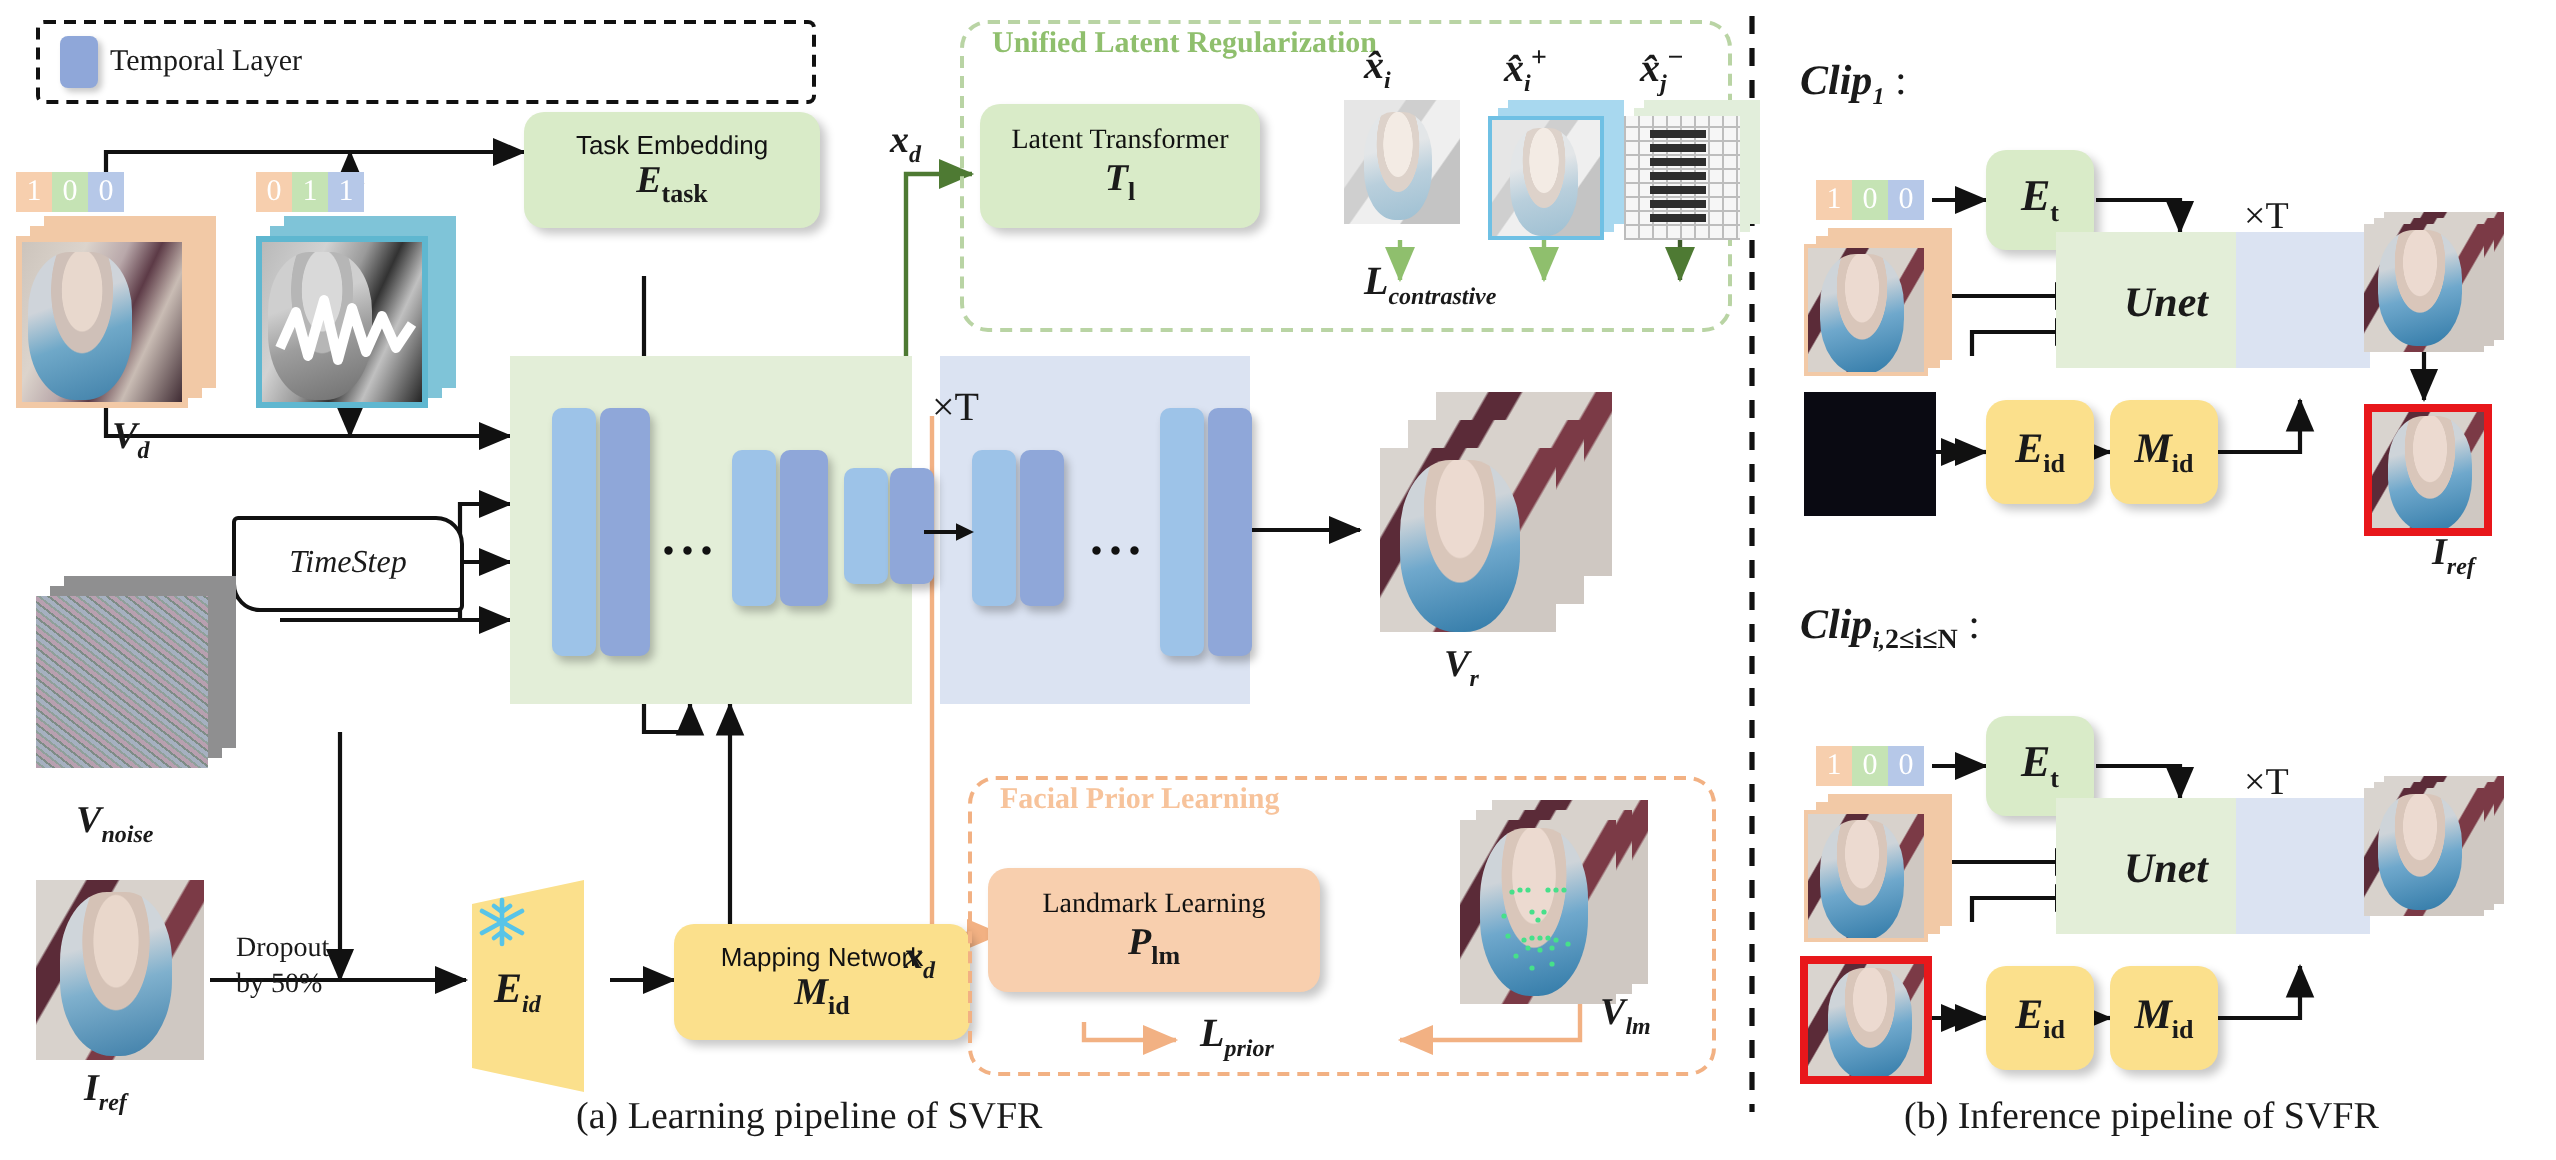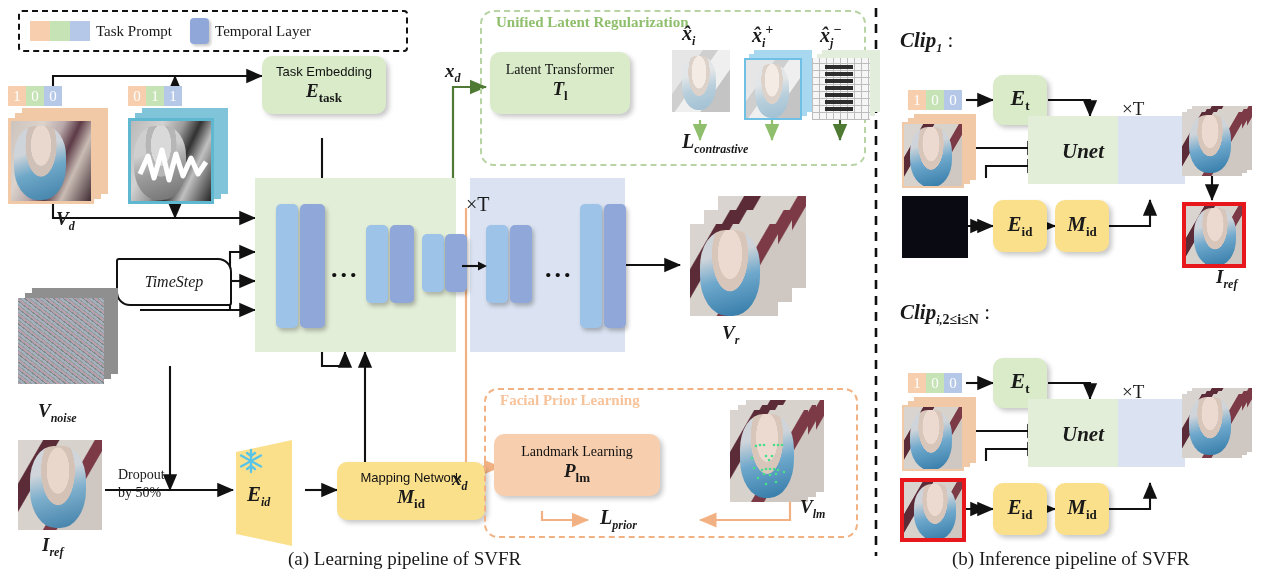--- a/index.html
+++ b/index.html
@@ -144,12 +144,6 @@
 </svg>
 
 <div id="legend">
-  <div style="display:flex;align-items:center;margin-left:10px;">
-    <span class="lg-sw" style="background:#f7cfae"></span>
-    <span class="lg-sw" style="background:#c5e3b4"></span>
-    <span class="lg-sw" style="background:#b6c8e8"></span>
-    <span class="lg-txt">Task Prompt</span>
-  </div>
   <div style="display:flex;align-items:center;margin-left:10px;">
     <span class="lg-chip" style="background:#8fa7d9"></span>
     <span class="lg-txt">Temporal Layer</span>

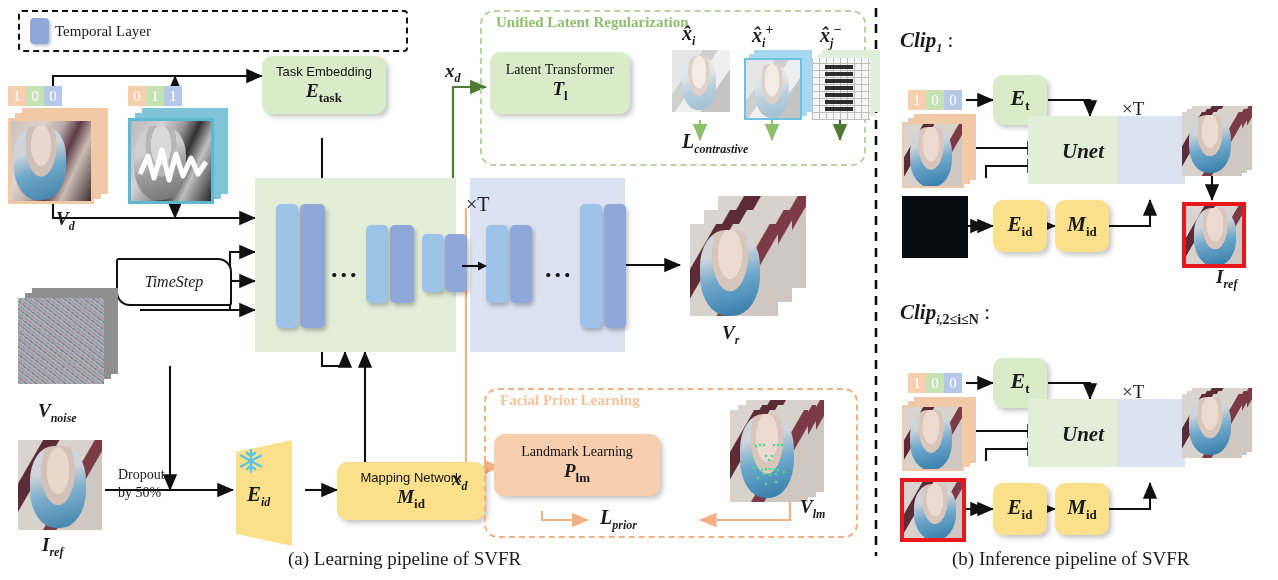--- a/index.html
+++ b/index.html
@@ -216,7 +216,7 @@
   <div>by 50%</div>
 </div>
 
-<div class="rbox green-box" style="left:262px;top:56px;width:124px;height:58px;">
+<div class="rbox green-box" style="left:262px;top:56px;width:148px;height:58px;">
   <span class="b-title">Task Embedding</span>
   <span class="b-sym">
     <span>E</span><sub>task</sub>

